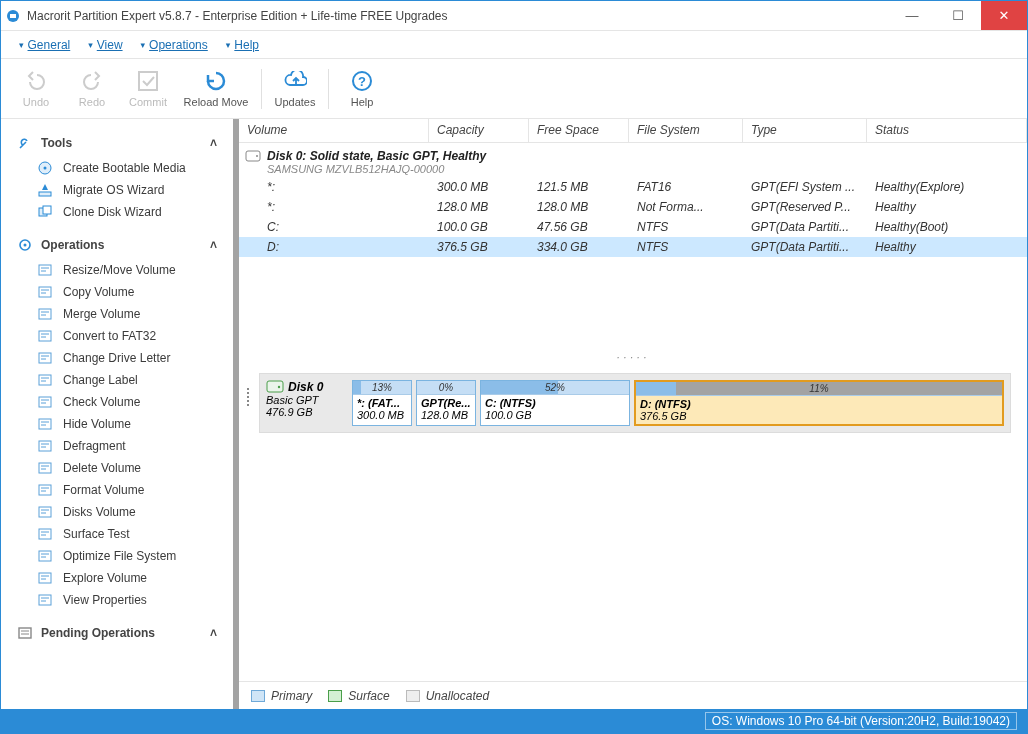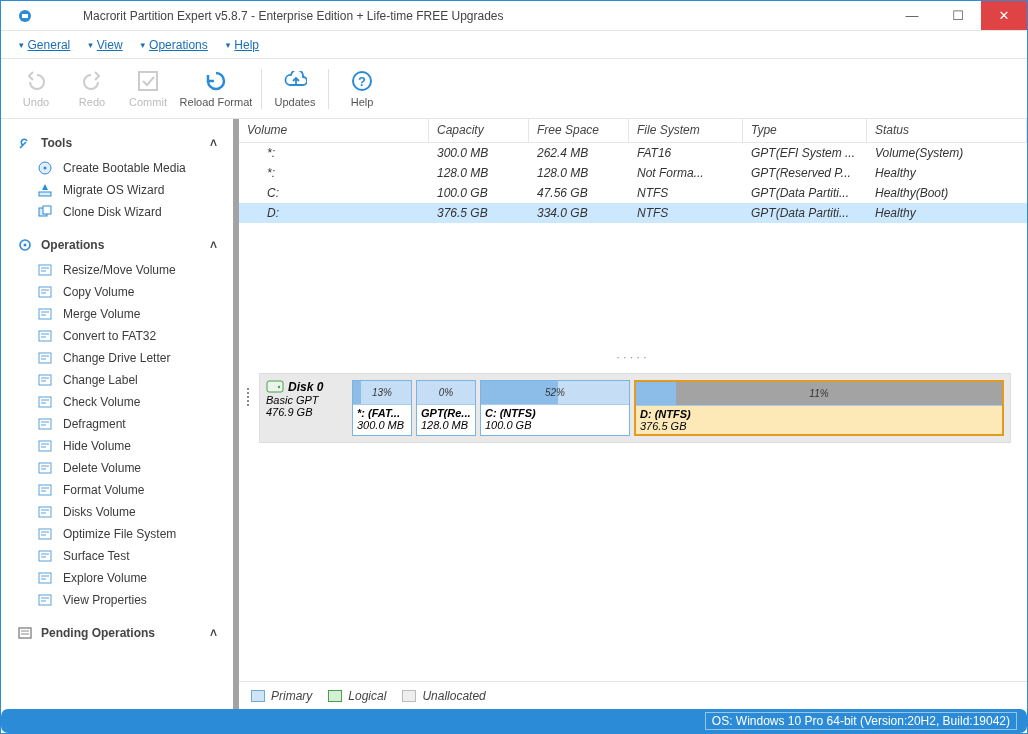--- a/index.html
+++ b/index.html
@@ -6,7 +6,7 @@
 body { width: 1028px; height: 734px; background: #fff; overflow: hidden; border: 1px solid #2b8bd6; position: relative; }
 
 
-.titlebar { height: 30px; background: #fff; display: flex; align-items: center; padding-left: 16px; border-bottom: 1px solid #e5e5e5; gap: 44px; }
+.titlebar { height: 30px; background: #fff; display: flex; align-items: center; padding-left: 4px; border-bottom: 1px solid #e5e5e5; }
 .titlebar .icon { width: 16px; height: 16px; margin-right: 6px; }
 .titlebar .title { font-size: 12px; color: #444; flex: 1; }
 .winbtns { display: flex; height: 100%; }

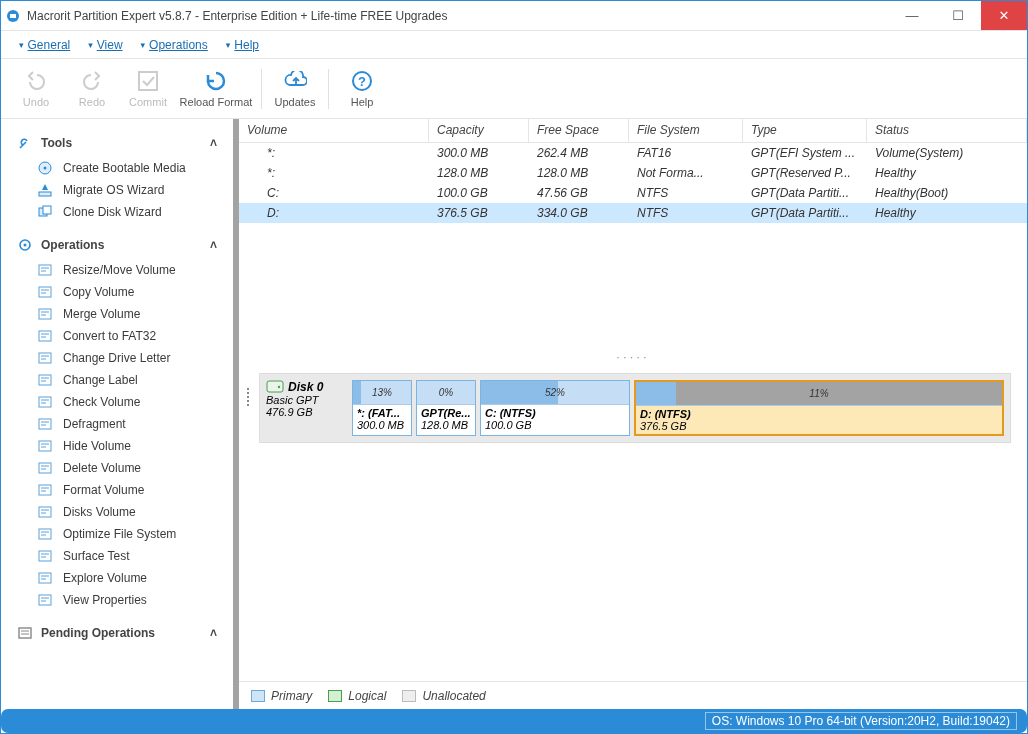--- a/index.html
+++ b/index.html
@@ -164,7 +164,7 @@
           <path d="M4 6 L4 12 L10 12" fill="none" stroke="#2b8bd6" stroke-width="2.5"></path>
         </svg>
       </span>
-    <span>Reload Format</span>
+    <span>Reload Move</span>
   </div>
   <div class="tsep"></div>
   <div class="tbtn">

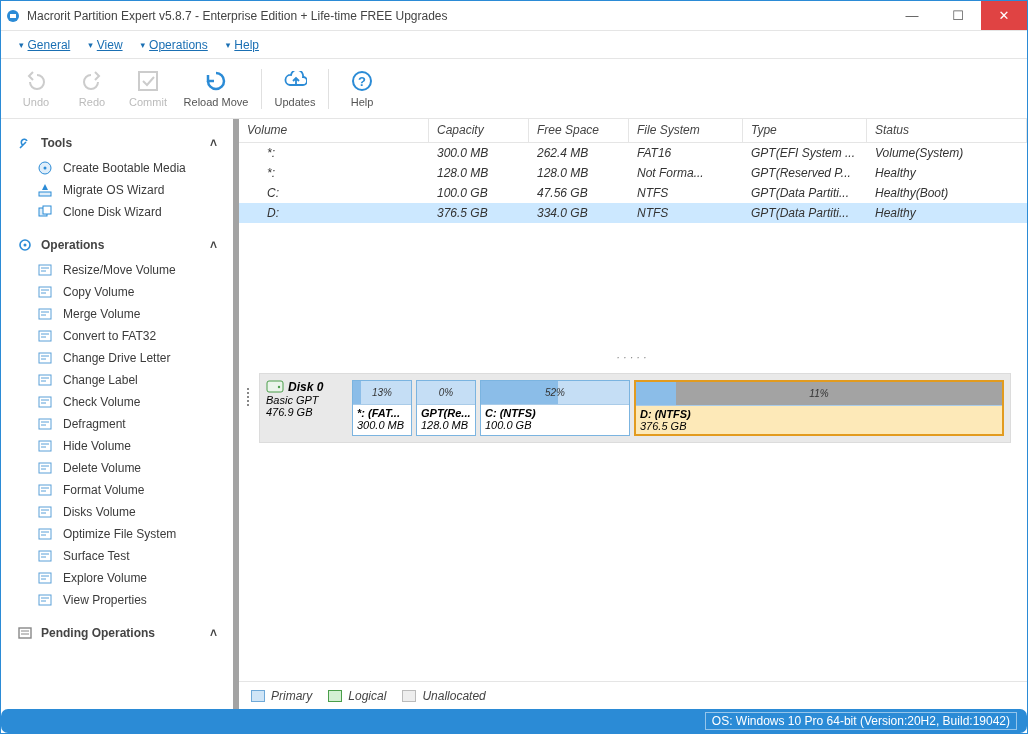--- a/index.html
+++ b/index.html
@@ -423,6 +423,18 @@
     </div>
 
     <div class="tablebody">
+      <div class="diskhead">
+        <div class="dt">
+            <span>
+              <svg width="16" height="12">
+                <rect x="1" y="1" width="14" height="10" rx="2" fill="#fff" stroke="#888"></rect>
+                <circle cx="12" cy="6" r="1" fill="#888"></circle>
+              </svg>
+            </span>
+            <span>Disk 0: Solid state, Basic GPT, Healthy</span>
+          </div>
+        <div class="dm">SAMSUNG MZVLB512HAJQ-00000</div>
+      </div>
       <div id="rows">
           <div class="row">
             <div class="rvol">*:</div>

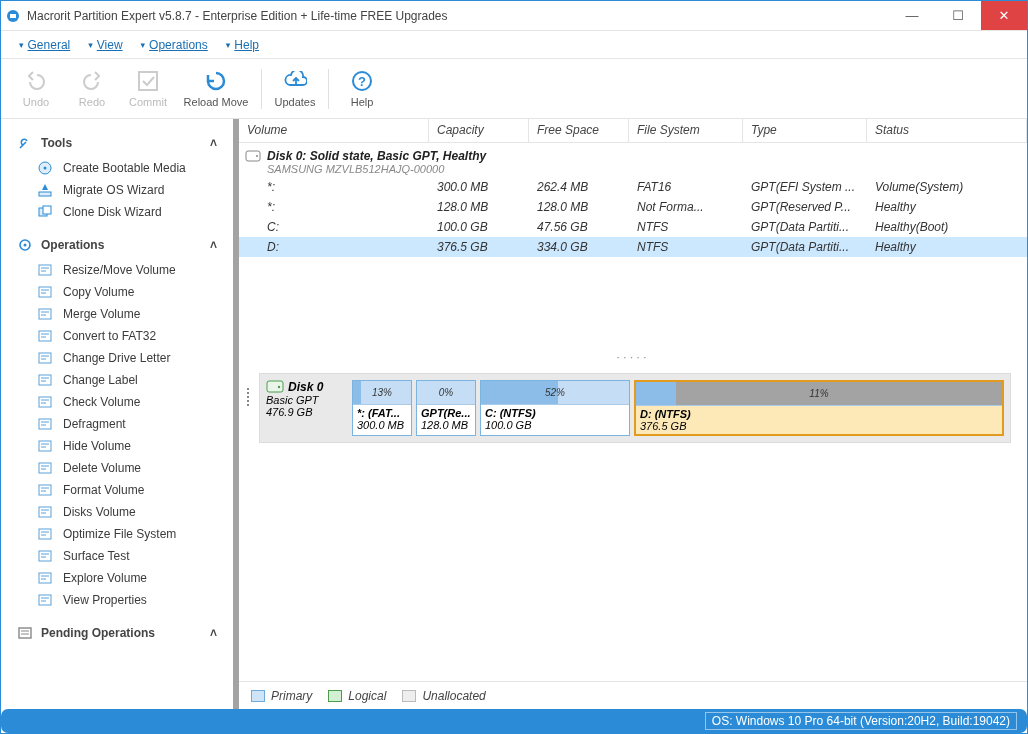--- a/index.html
+++ b/index.html
@@ -439,7 +439,7 @@
           <div class="row">
             <div class="rvol">*:</div>
             <div class="rcap">300.0 MB</div>
-            <div class="rfree">262.4 MB</div>
+            <div class="rfree">121.5 MB</div>
             <div class="rfs">FAT16</div>
             <div class="rtype">GPT(EFI System ...</div>
             <div class="rstatus">Volume(System)</div>

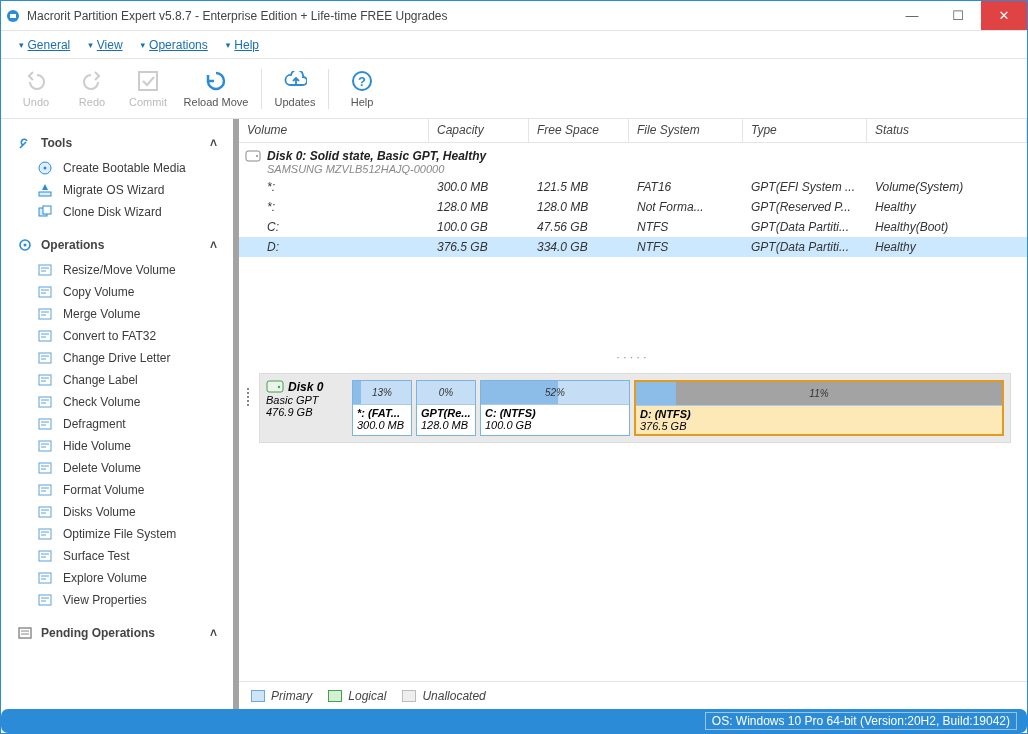--- a/index.html
+++ b/index.html
@@ -442,7 +442,7 @@
             <div class="rfree">121.5 MB</div>
             <div class="rfs">FAT16</div>
             <div class="rtype">GPT(EFI System ...</div>
-            <div class="rstatus">Volume(System)</div>
+            <div class="rstatus">Healthy(Explore)</div>
           </div>
           <div class="row">
             <div class="rvol">*:</div>

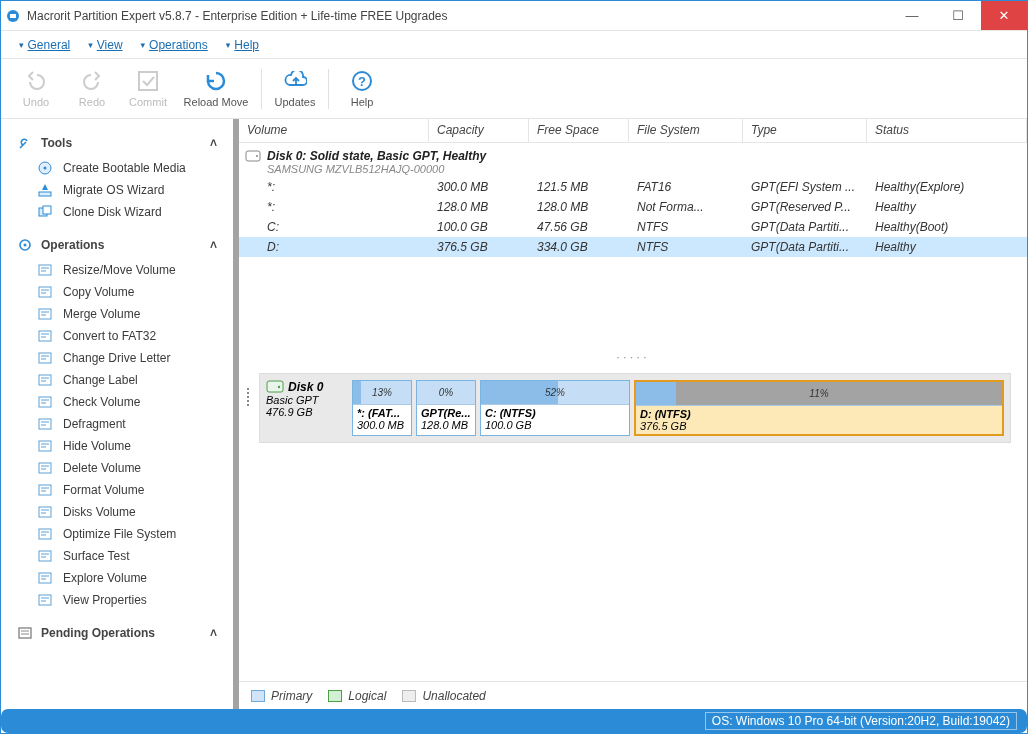--- a/index.html
+++ b/index.html
@@ -72,7 +72,7 @@
 .diskinfo { display: flex; flex-direction: column; align-items: flex-start; font-size: 11px; width: 80px; }
 .diskinfo .dname { font-weight: 700; font-size: 12px; display: flex; align-items: center; gap: 4px; }
 .part { border: 1px solid #7bb4e0; background: #fff; font-size: 11px; padding: 0; display: flex; flex-direction: column; }
-.part .usage { height: 24px; background: #c5def5; position: relative; border-bottom: 1px solid #a9cbe8; display: flex; align-items: center; justify-content: center; font-size: 10px; color: #333; }
+.part .usage { height: 14px; background: #c5def5; position: relative; border-bottom: 1px solid #a9cbe8; display: flex; align-items: center; justify-content: center; font-size: 10px; color: #333; }
 .part .fill { position: absolute; left: 0; top: 0; bottom: 0; background: #8bbde8; }
 .part .utext { position: relative; z-index: 1; }
 .part .pinfo { padding: 2px 4px; }

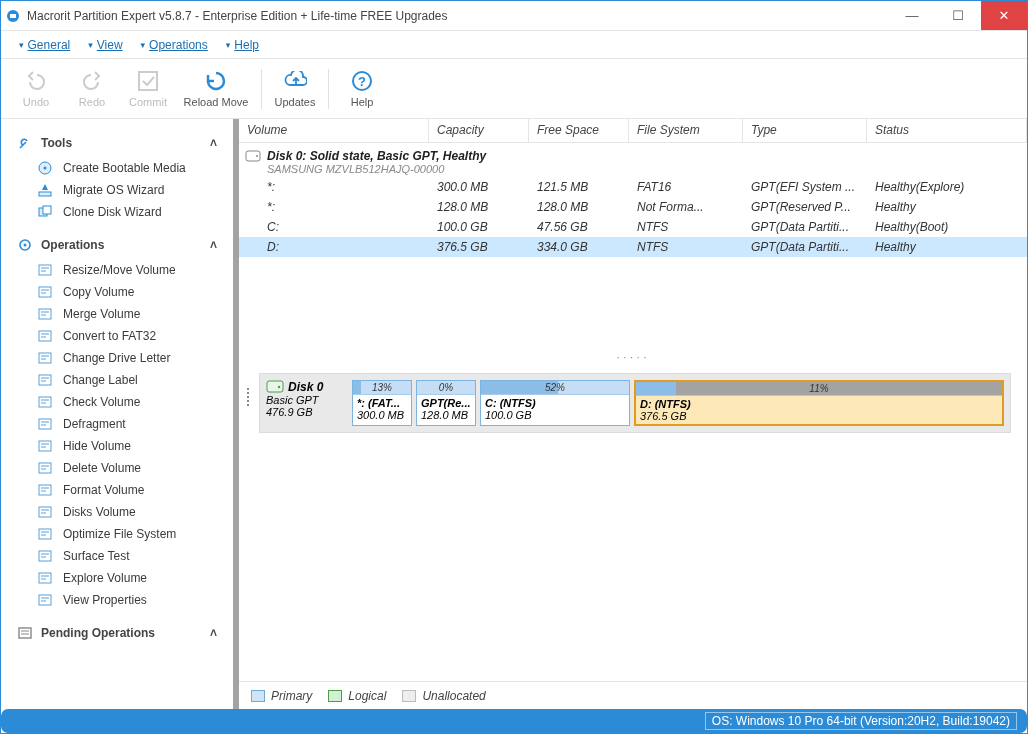--- a/index.html
+++ b/index.html
@@ -318,16 +318,16 @@
                 <path d="M4 6 H12 M4 9 H9" stroke="#5aa0d8"></path>
               </svg>
             </span>
+            <span>Hide Volume</span>
+          </div>
+          <div class="sitem">
+            <span class="sicon">
+              <svg width="16" height="16">
+                <rect x="2" y="3" width="12" height="10" fill="#fff" stroke="#5aa0d8"></rect>
+                <path d="M4 6 H12 M4 9 H9" stroke="#5aa0d8"></path>
+              </svg>
+            </span>
             <span>Defragment</span>
-          </div>
-          <div class="sitem">
-            <span class="sicon">
-              <svg width="16" height="16">
-                <rect x="2" y="3" width="12" height="10" fill="#fff" stroke="#5aa0d8"></rect>
-                <path d="M4 6 H12 M4 9 H9" stroke="#5aa0d8"></path>
-              </svg>
-            </span>
-            <span>Hide Volume</span>
           </div>
           <div class="sitem">
             <span class="sicon">

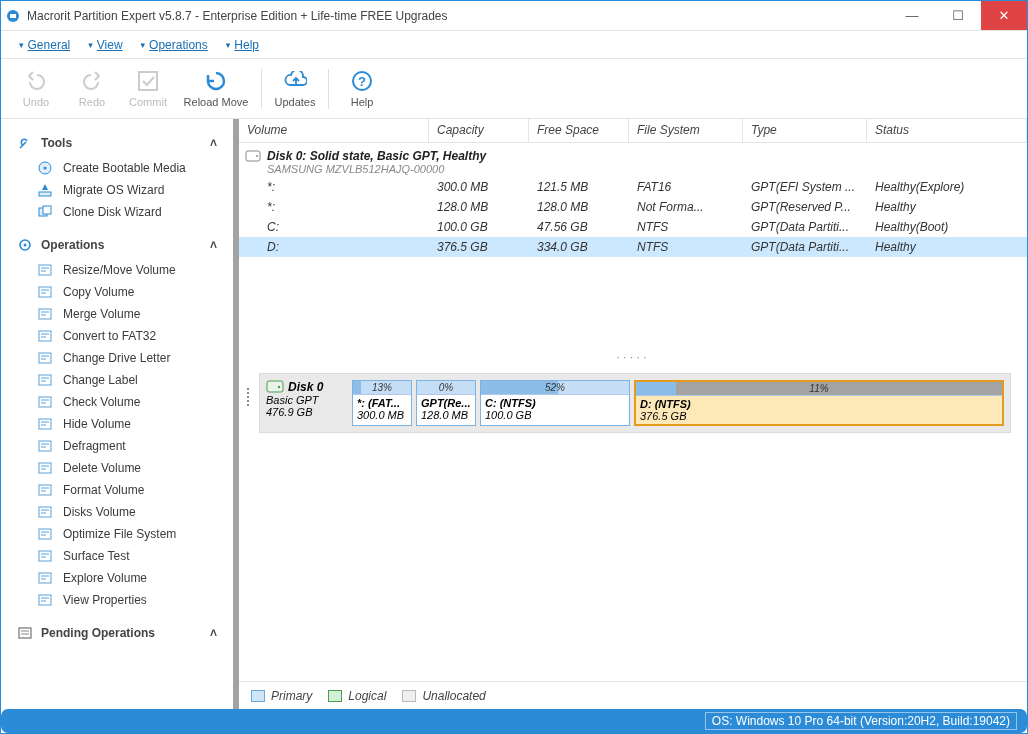--- a/index.html
+++ b/index.html
@@ -363,16 +363,16 @@
                 <path d="M4 6 H12 M4 9 H9" stroke="#5aa0d8"></path>
               </svg>
             </span>
+            <span>Surface Test</span>
+          </div>
+          <div class="sitem">
+            <span class="sicon">
+              <svg width="16" height="16">
+                <rect x="2" y="3" width="12" height="10" fill="#fff" stroke="#5aa0d8"></rect>
+                <path d="M4 6 H12 M4 9 H9" stroke="#5aa0d8"></path>
+              </svg>
+            </span>
             <span>Optimize File System</span>
-          </div>
-          <div class="sitem">
-            <span class="sicon">
-              <svg width="16" height="16">
-                <rect x="2" y="3" width="12" height="10" fill="#fff" stroke="#5aa0d8"></rect>
-                <path d="M4 6 H12 M4 9 H9" stroke="#5aa0d8"></path>
-              </svg>
-            </span>
-            <span>Surface Test</span>
           </div>
           <div class="sitem">
             <span class="sicon">

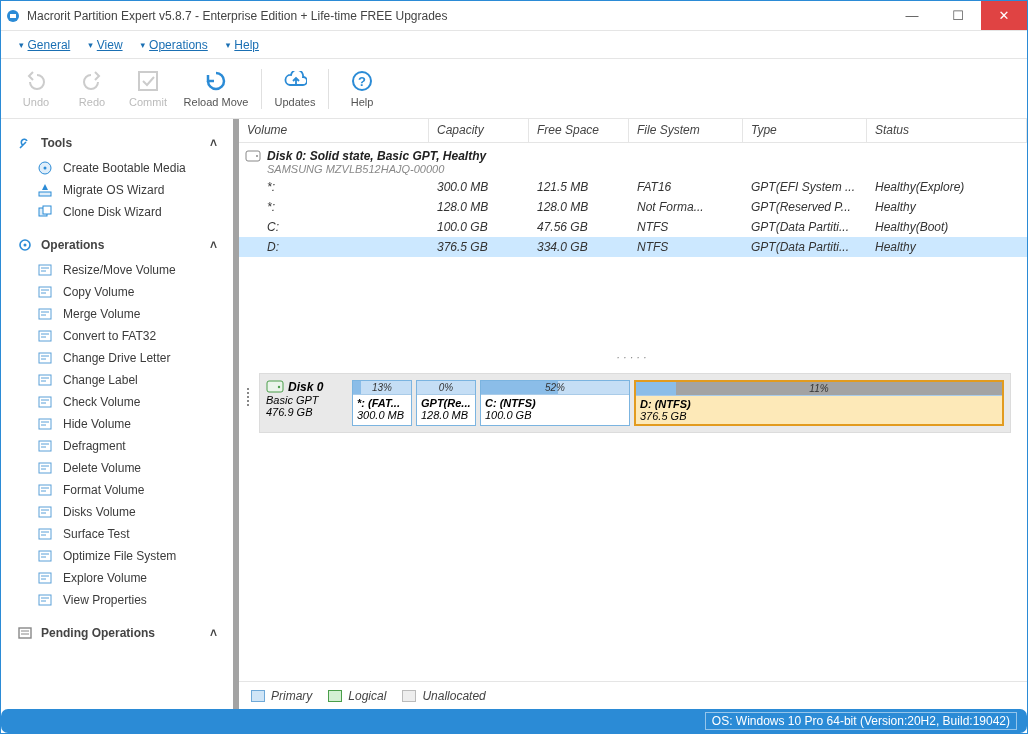--- a/index.html
+++ b/index.html
@@ -547,7 +547,7 @@
         </div>
       <div class="legend">
           <span class="legbox" style="background:#d4f0d4;border-color:#4a9e4a"></span>
-          <span>Logical</span>
+          <span>Surface</span>
         </div>
       <div class="legend">
           <span class="legbox" style="background:#eee;border-color:#bbb"></span>

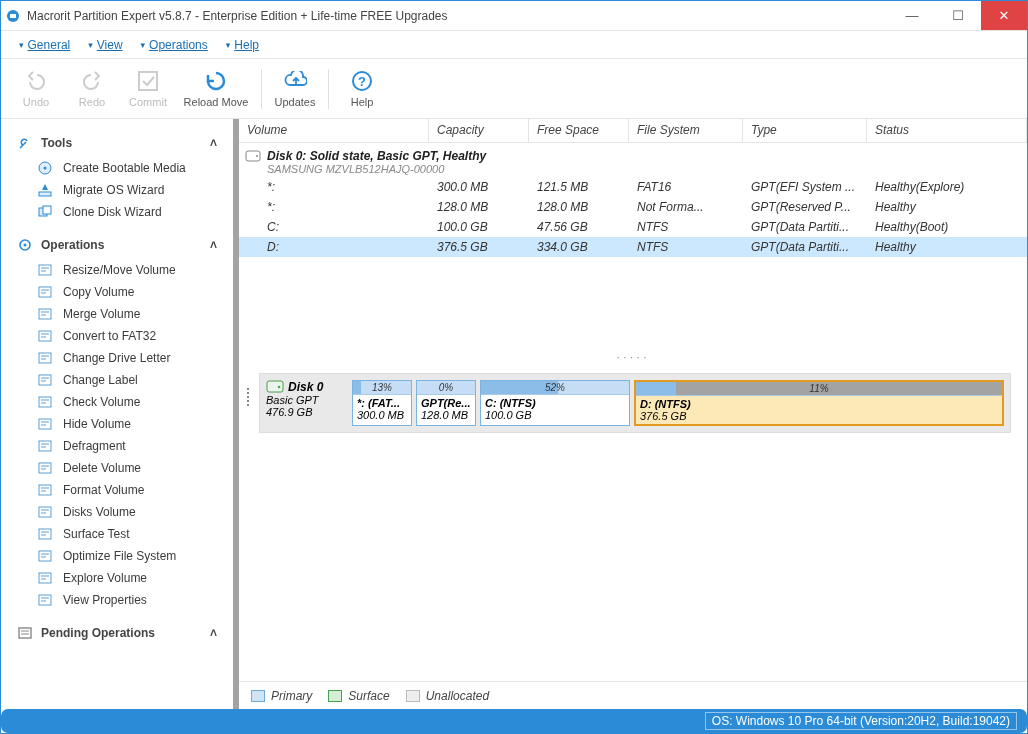--- a/index.html
+++ b/index.html
@@ -86,7 +86,7 @@
 .legbox { width: 14px; height: 12px; border: 1px solid; }
 
 
-.statusbar { height: 24px; background: #2b8bd6; color: #fff; display: flex; align-items: center; justify-content: flex-end; padding: 4px 10px; font-size: 12px; border-radius: 7px; }
+.statusbar { height: 24px; background: #2b8bd6; color: #fff; display: flex; align-items: center; justify-content: flex-end; padding: 4px 10px; font-size: 12px; }
 .statusbar .osbox { border: 1px solid rgba(255,255,255,0.5); padding: 1px 6px; }
 
 

